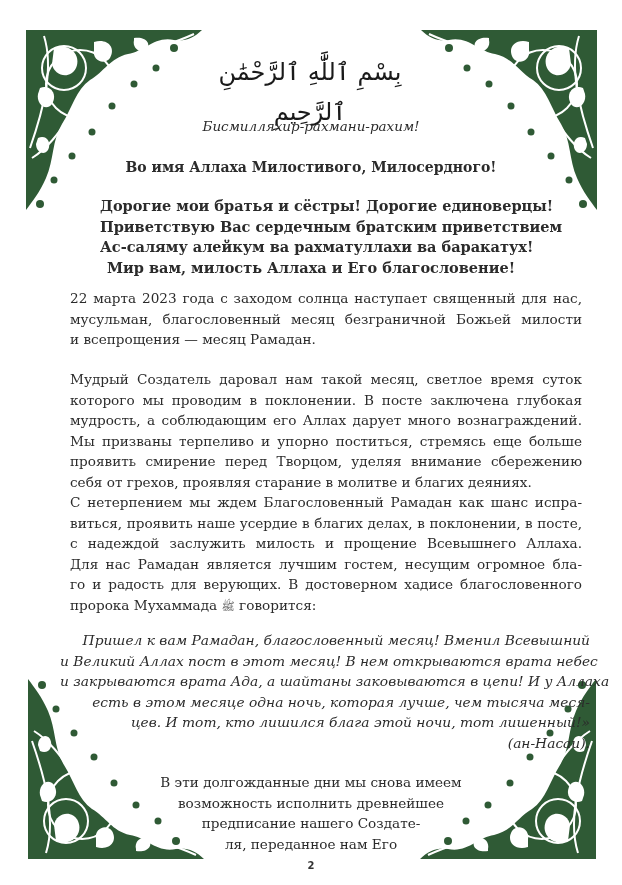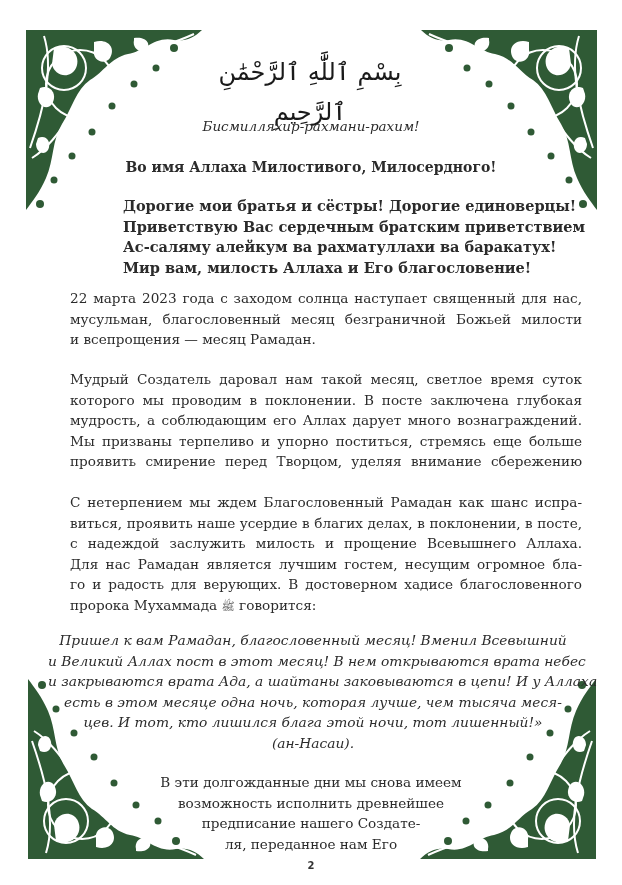--- a/index.html
+++ b/index.html
@@ -22,7 +22,7 @@
   .salutation { top: 116px; font-style: italic; font-weight: normal; font-size: 13.5px; line-height: 20px; }
   .invocation { top: 157px; font-weight: bold; font-size: 14px; line-height: 20px; }
   .greeting { top: 196px; font-weight: bold; font-size: 14.5px; line-height: 20.5px; }
-  .greeting div { white-space: nowrap; margin-left: 23px; }
+  .greeting div { white-space: nowrap; }
 
   .para { position: absolute; left: 70px; width: 512px; font-size: 13.6px; line-height: 20.5px;
           text-align: justify; color: #2b2b2b; }

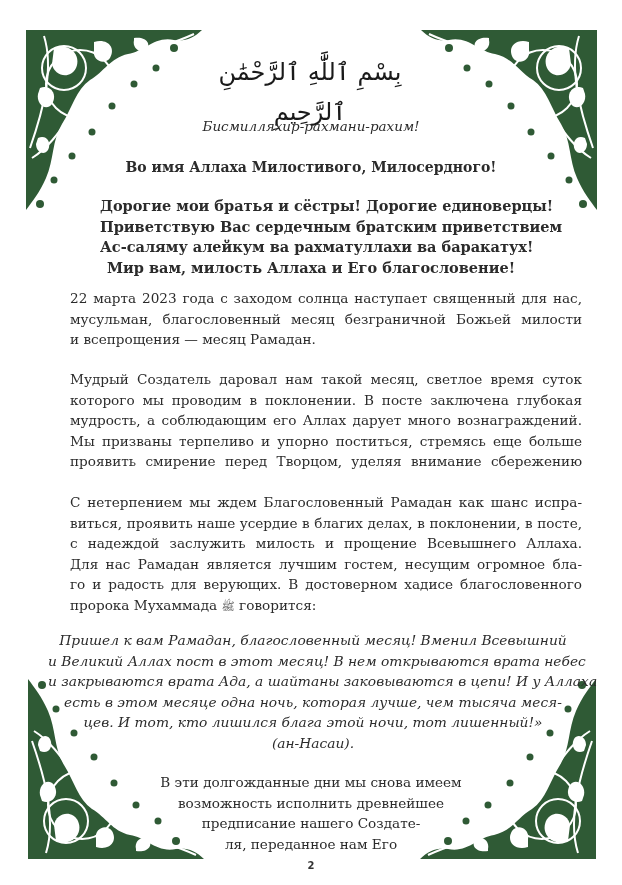--- a/index.html
+++ b/index.html
@@ -207,6 +207,7 @@
     <span class="ln">мудрость, а соблюдающим его Аллах дарует много вознаграждений.</span>
     <span class="ln">Мы призваны терпеливо и упорно поститься, стремясь еще больше</span>
     <span class="ln">проявить смирение перед Творцом, уделяя внимание сбережению</span>
+    <span class="ln last">себя от грехов, проявляя старание в молитве и благих деяниях.</span>
   </div>
 
   <div class="para" id="p3">

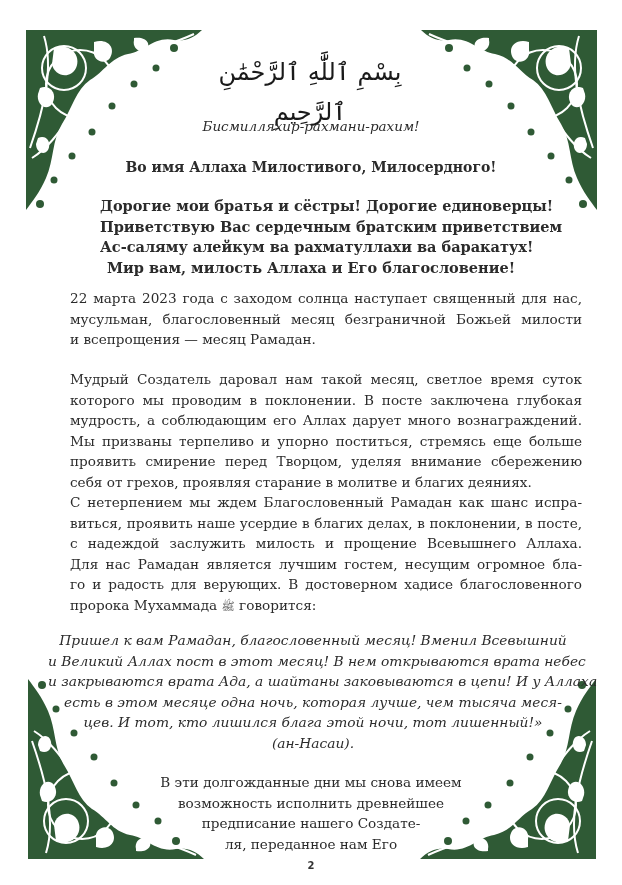--- a/index.html
+++ b/index.html
@@ -32,7 +32,7 @@
   #p2 { top: 369px; }
   #p3 { top: 492px; }
 
-  .hadith { position: absolute; left: 48px; width: 530px; top: 630px; text-align: center;
+  .hadith { position: absolute; left: 60px; width: 530px; top: 630px; text-align: right;
             font-style: italic; font-size: 13.8px; line-height: 20.5px; color: #2b2b2b; }
   .hadith div { white-space: nowrap; }
 

